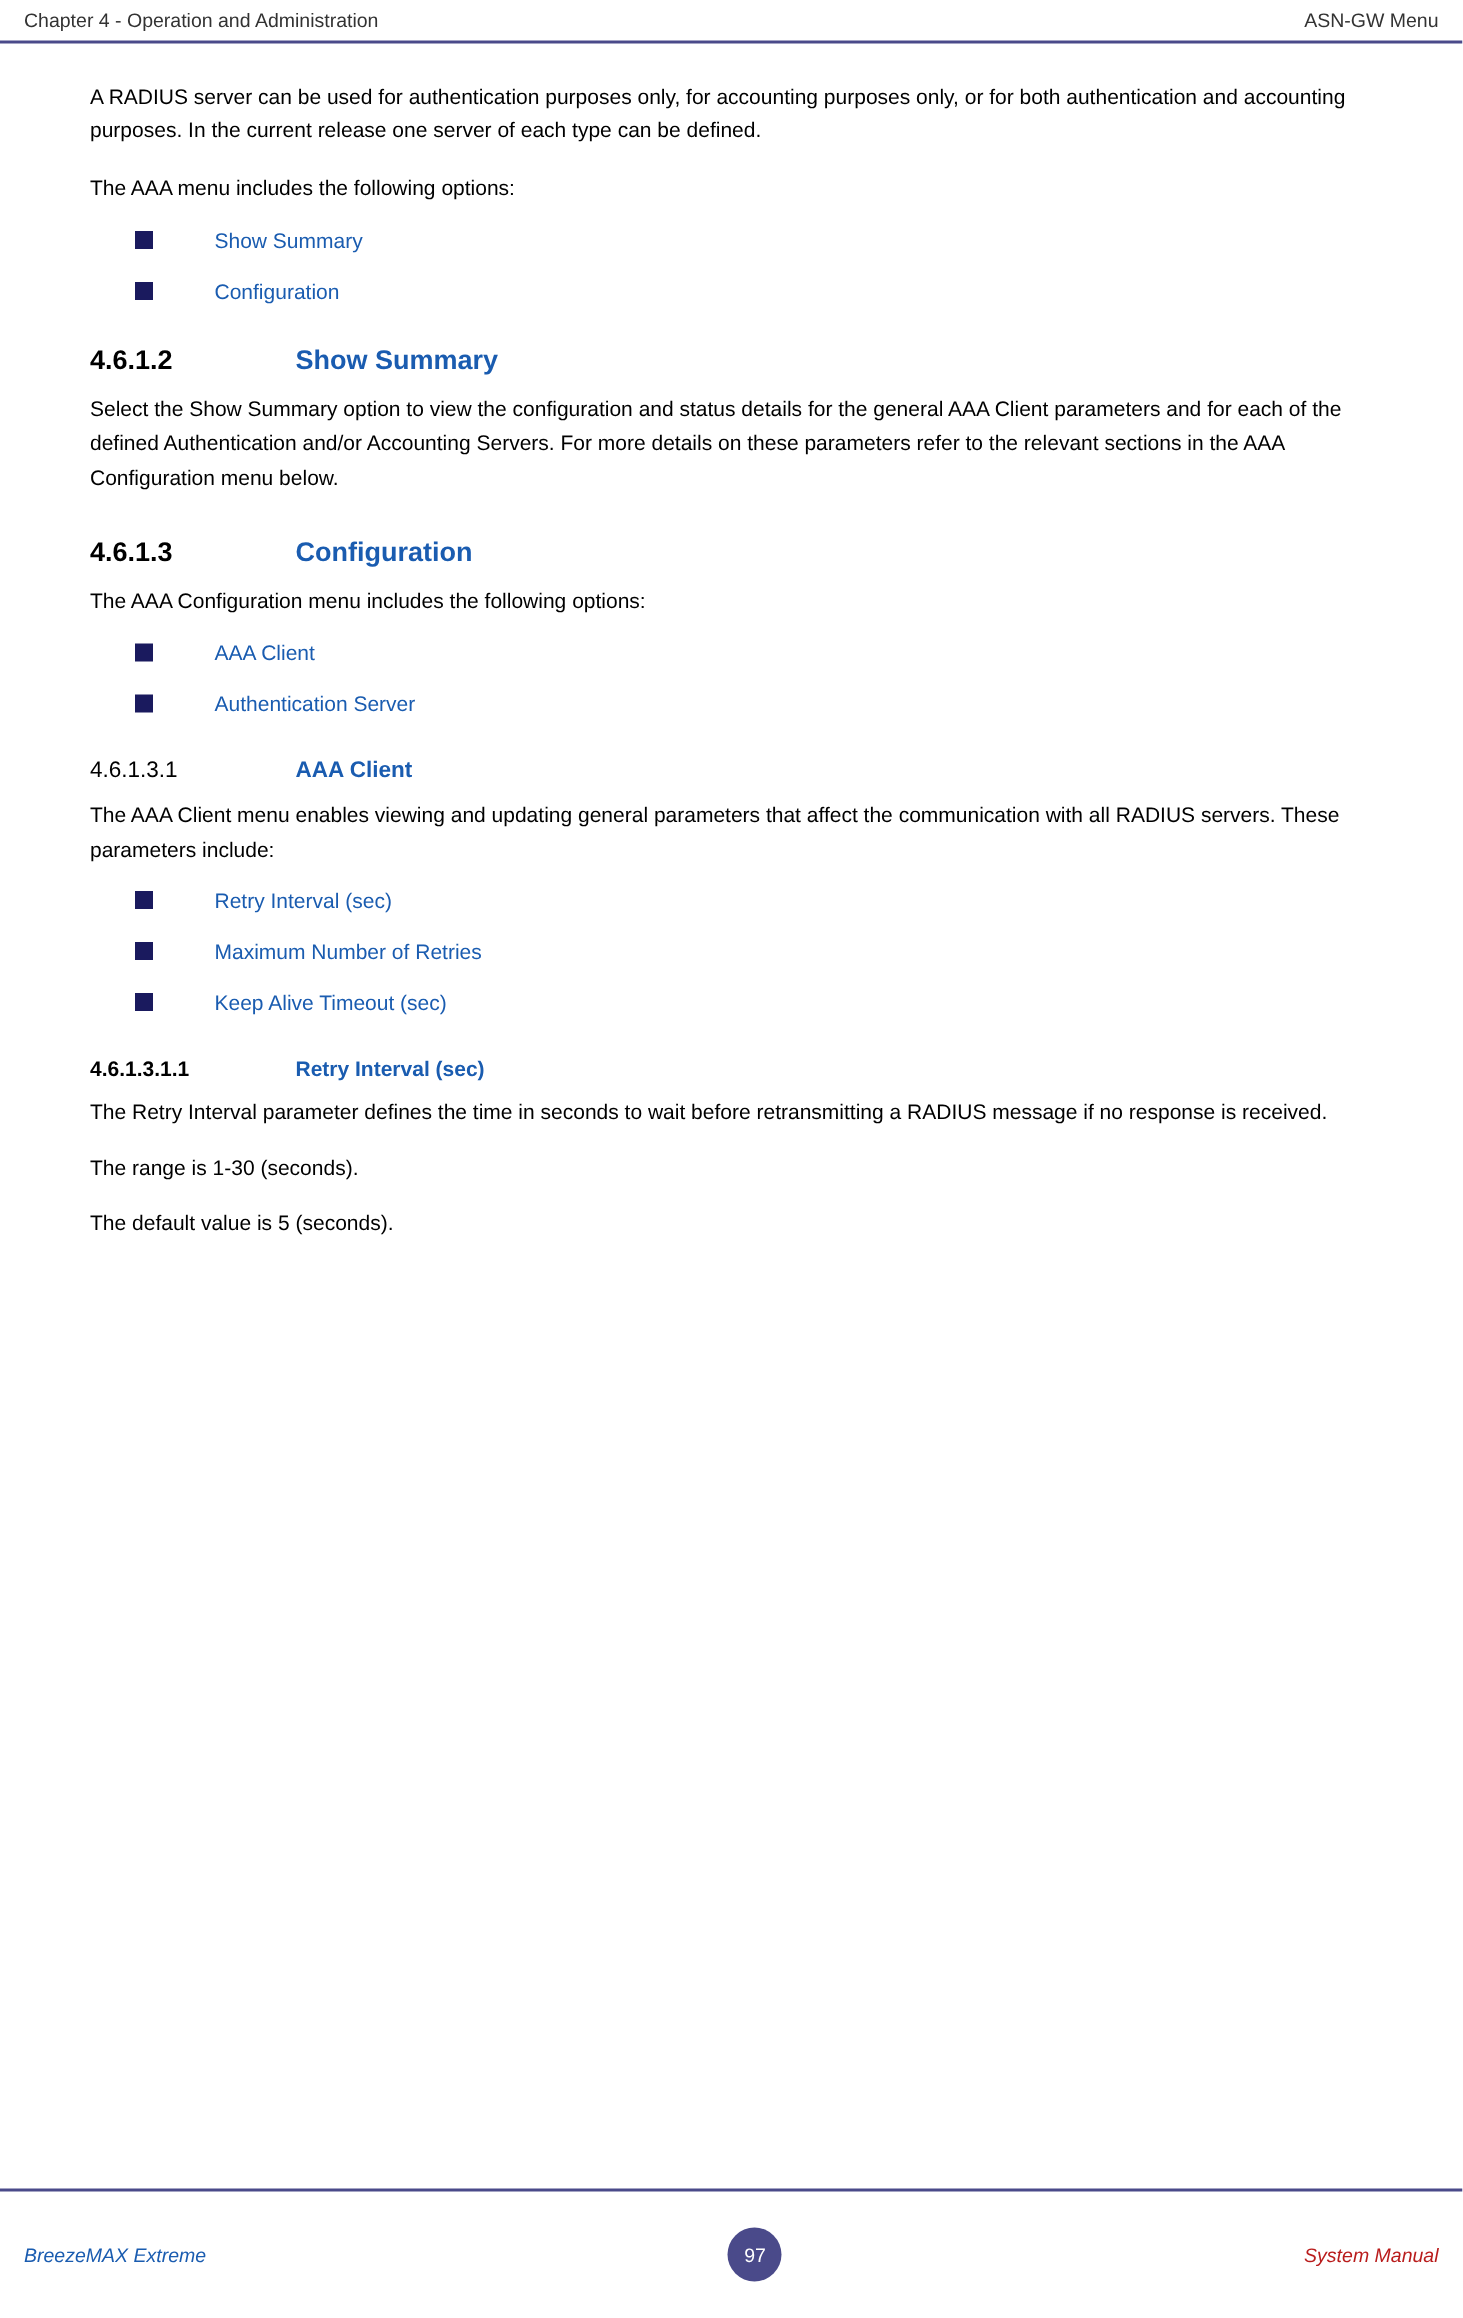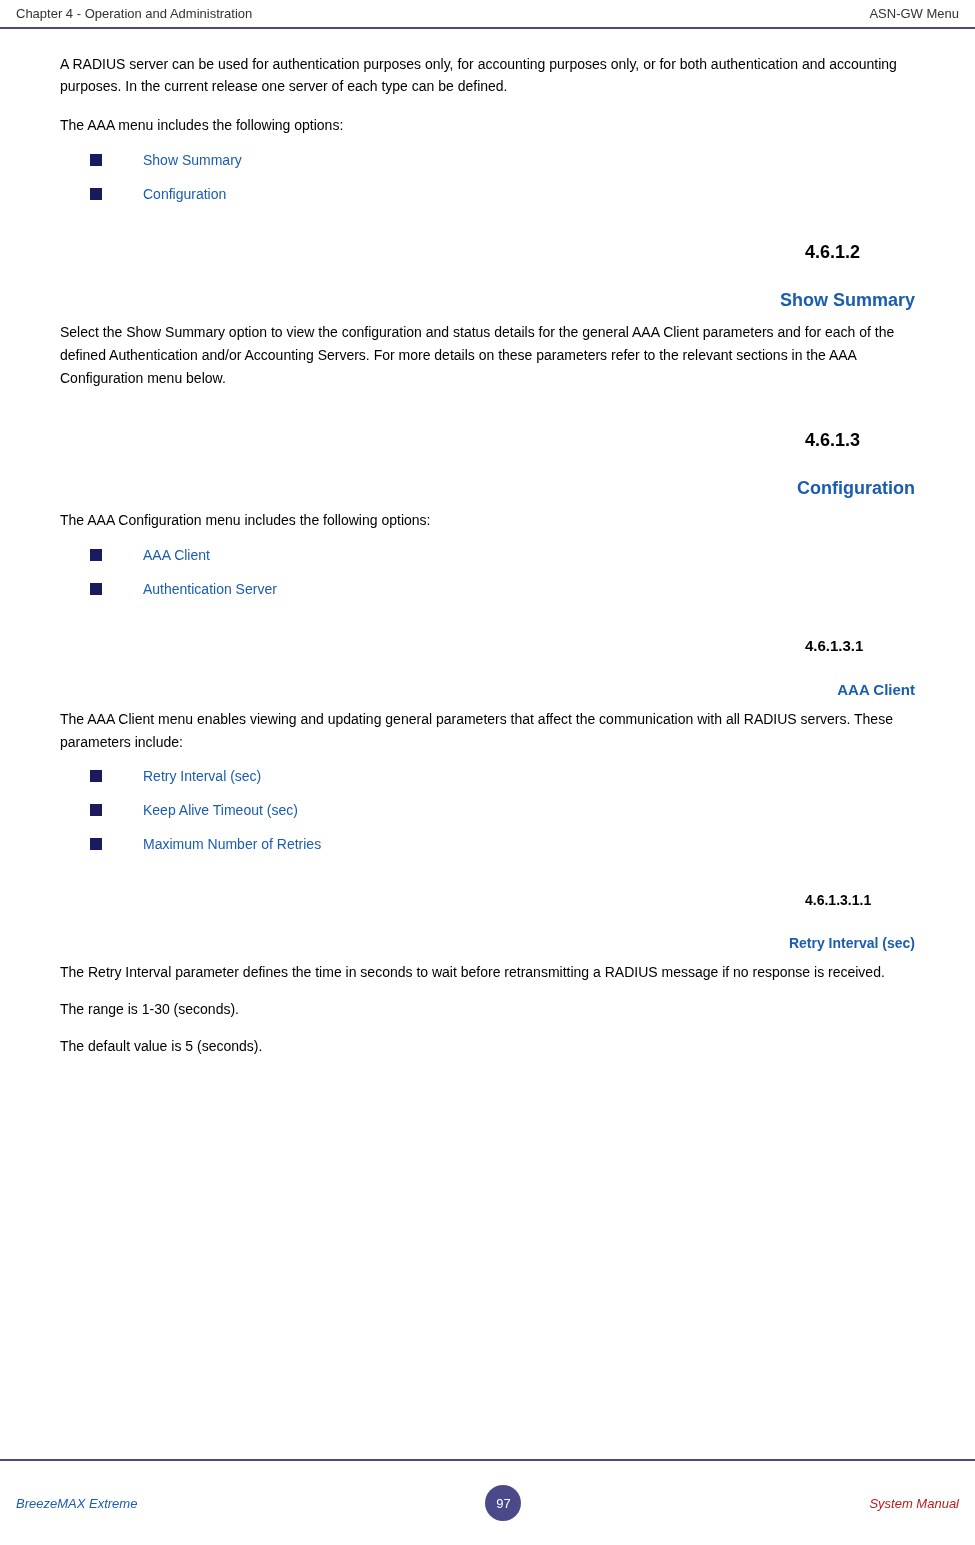--- a/index.html
+++ b/index.html
@@ -62,10 +62,9 @@
     }
     .section-heading-row {
       display: flex;
-      align-items: flex-end;
-      margin-top: 40px;
+      align-items: flex-start;
+      margin-top: 28px;
       margin-bottom: 10px;
-      flex-direction: column;
     }
     .section-number {
       font-size: 18px;

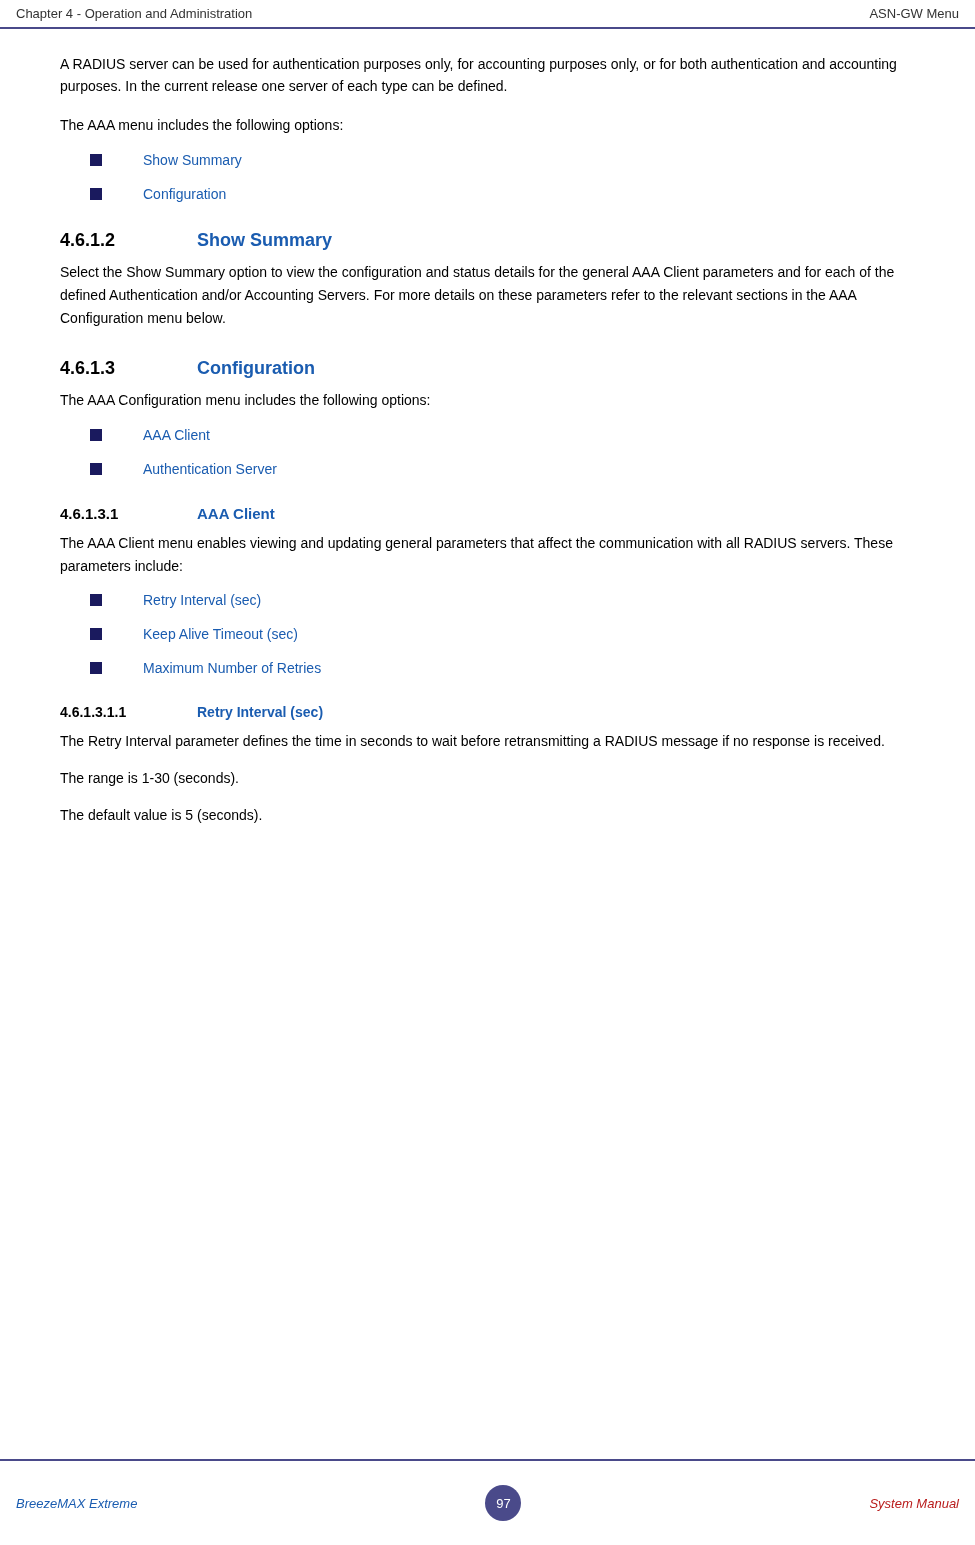--- a/index.html
+++ b/index.html
@@ -80,7 +80,7 @@
     }
     .section-number-small {
       font-size: 15px;
-      font-weight: bold;
+      font-weight: normal;
       color: #000;
       min-width: 110px;
       flex-shrink: 0;

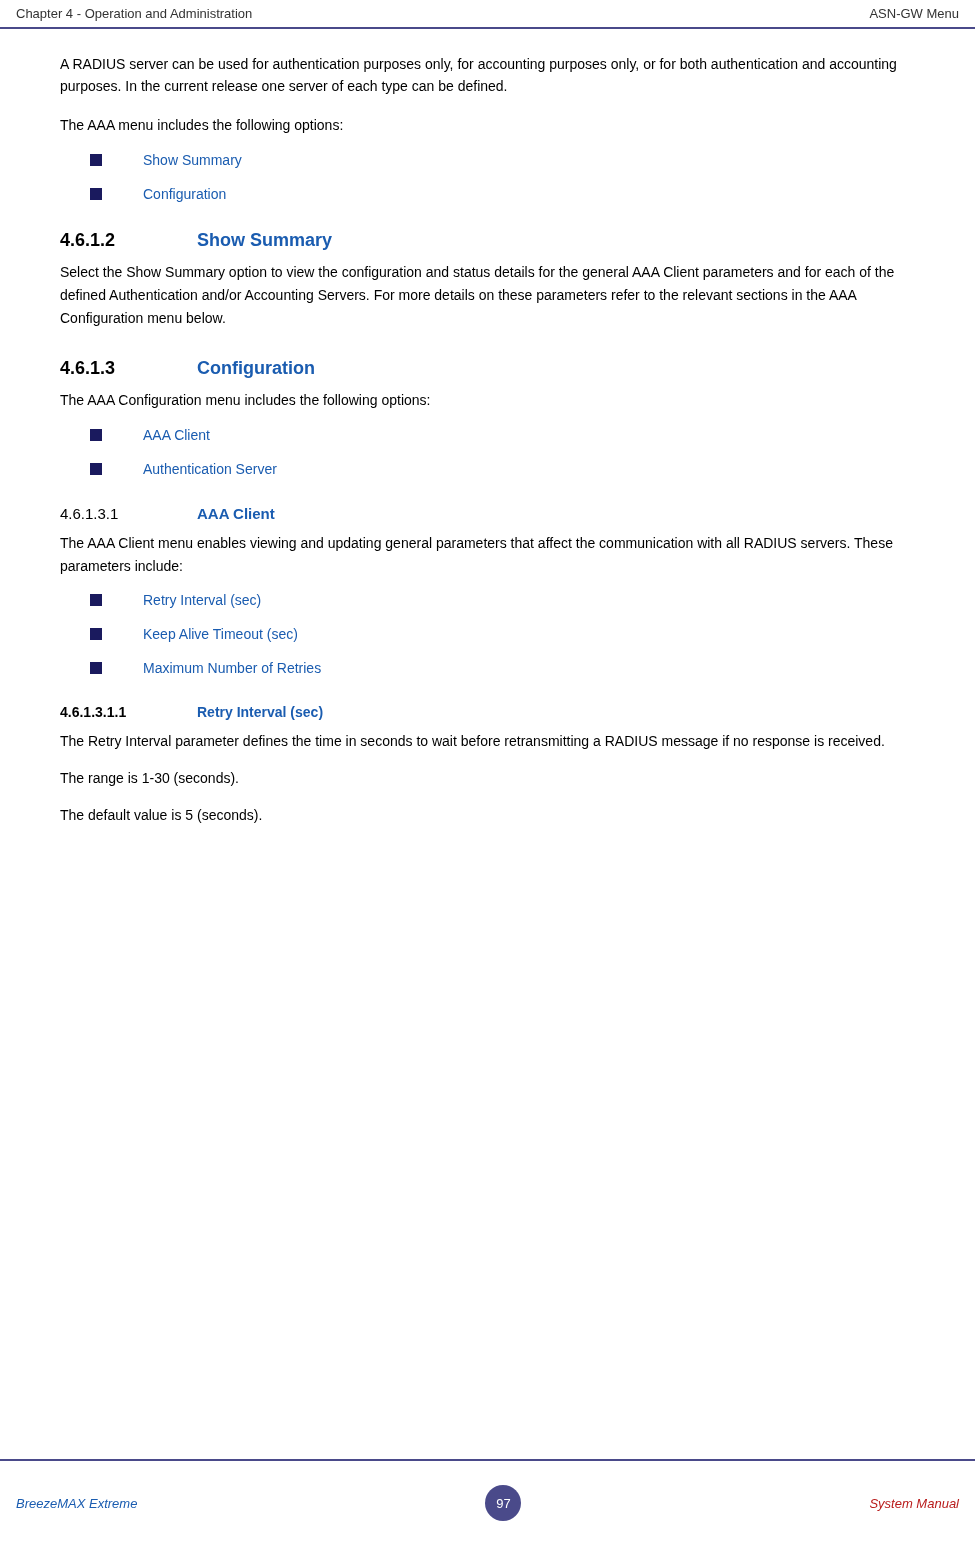--- a/index.html
+++ b/index.html
@@ -204,11 +204,11 @@
     </li>
     <li>
       <span class="bullet-square"></span>
+      <a class="bullet-link" href="#">Maximum Number of Retries</a>
+    </li>
+    <li>
+      <span class="bullet-square"></span>
       <a class="bullet-link" href="#">Keep Alive Timeout (sec)</a>
-    </li>
-    <li>
-      <span class="bullet-square"></span>
-      <a class="bullet-link" href="#">Maximum Number of Retries</a>
     </li>
   </ul>
 

